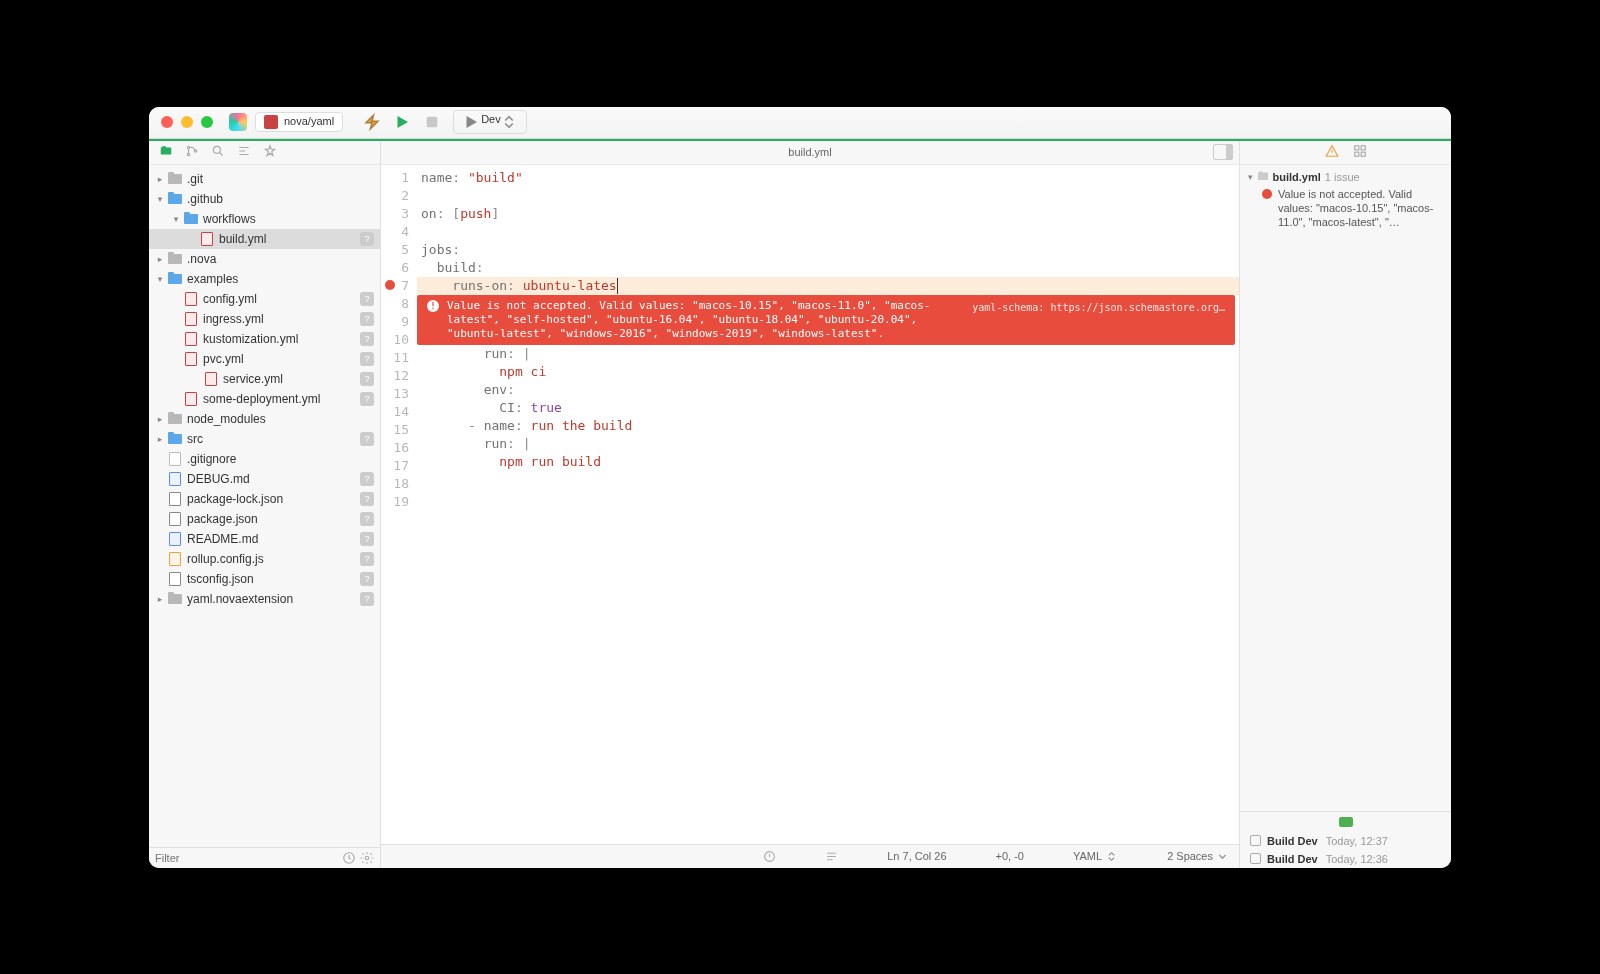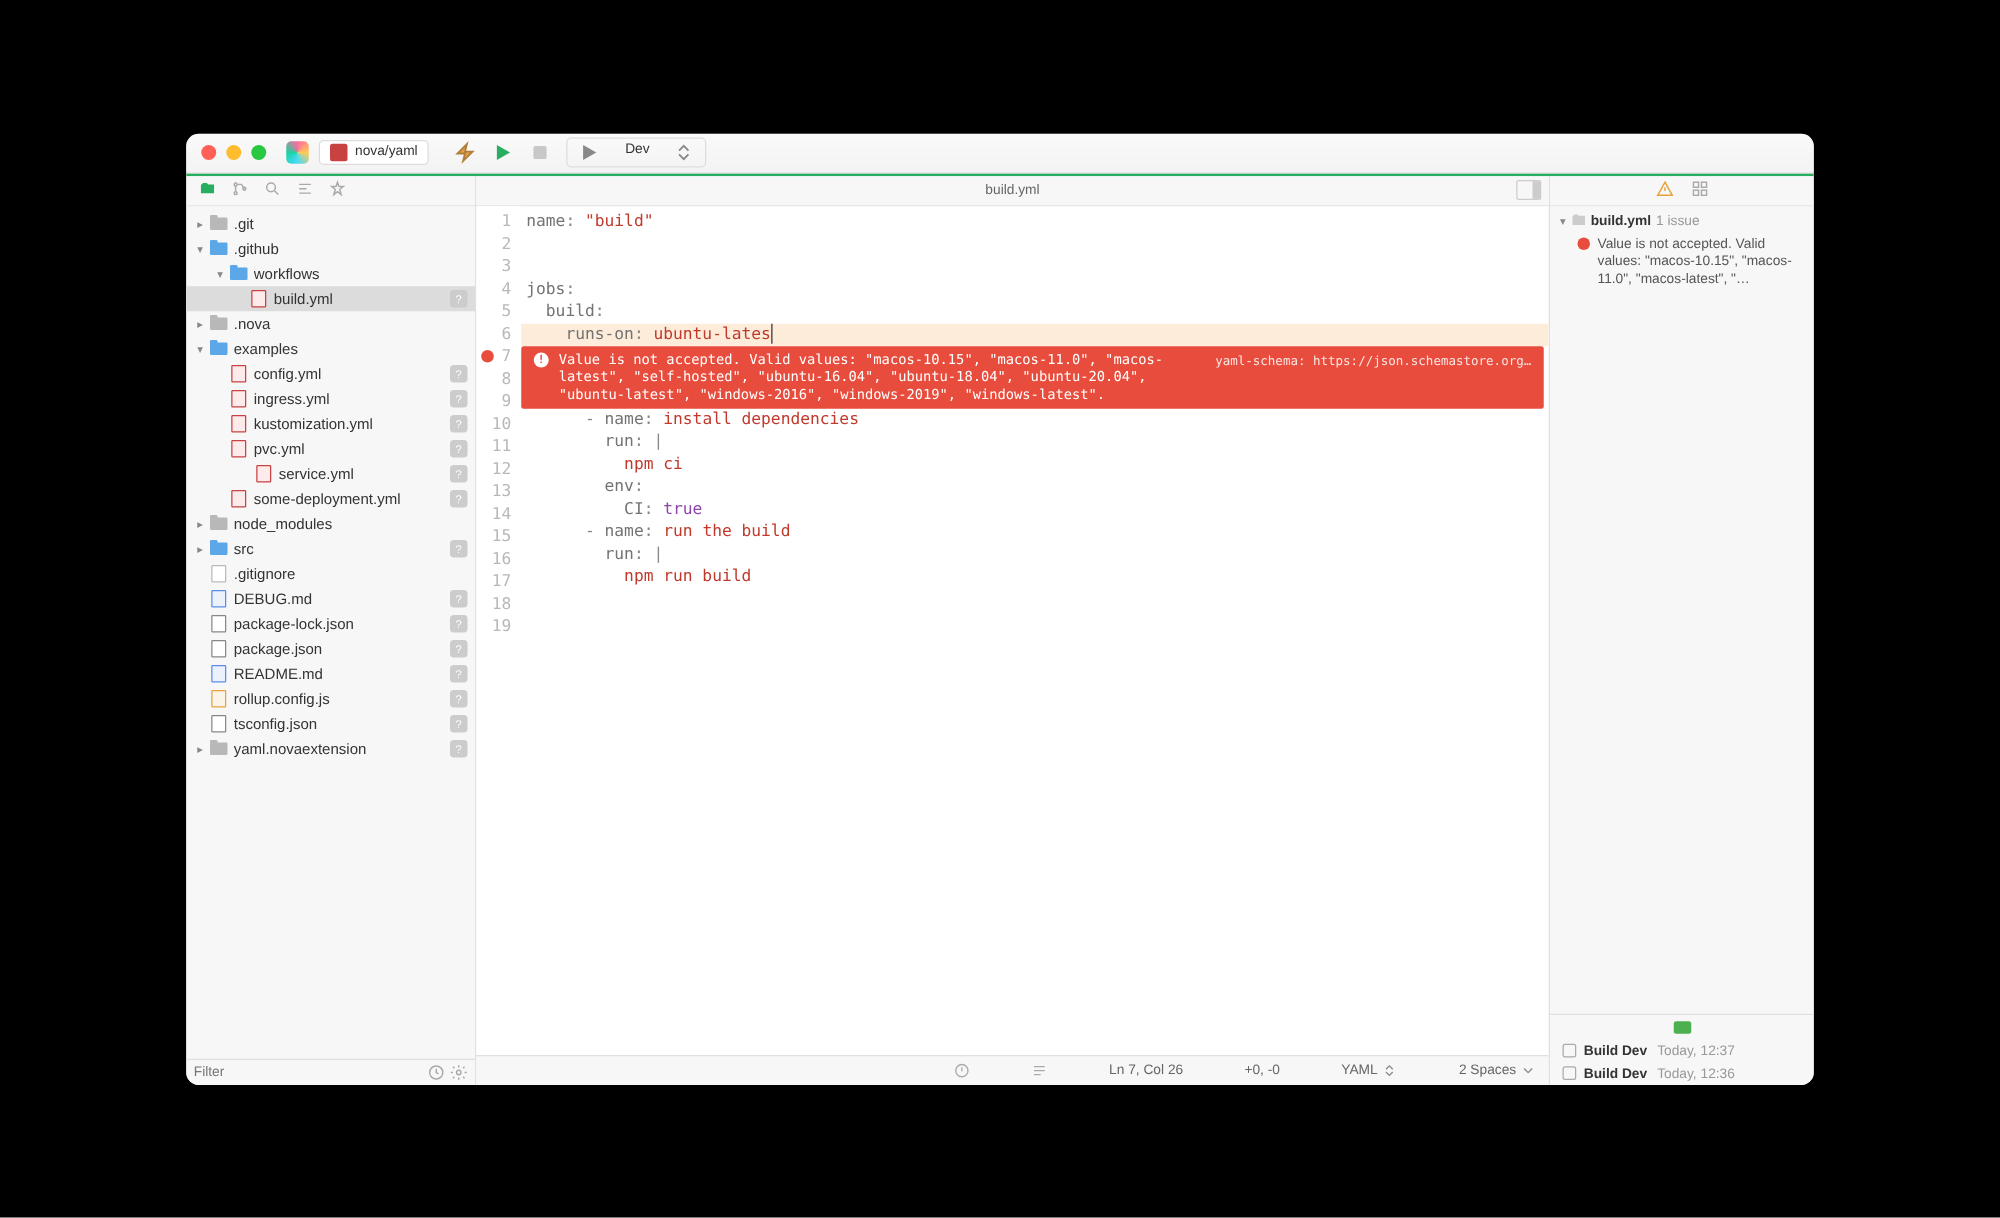--- a/index.html
+++ b/index.html
@@ -14,7 +14,7 @@
 .tab-chip .icon-yaml { width: 14px; height: 14px; background: #c84242; border-radius: 2px; display: inline-block; }
 .tb-icons { display: flex; align-items: center; gap: 12px; margin-left: 12px; }
 .tb-icons svg, .tb-icons span { width: 18px; height: 18px; }
-.run-config { display: flex; align-items: center; gap: 20px; border: 1px solid #ddd; border-radius: 4px; padding: 2px 8px; font-size: 11px; }
+.run-config { display: flex; align-items: center; gap: 1px; border: 1px solid #ddd; border-radius: 4px; padding: 2px 8px; font-size: 11px; }
 .tb-right { margin-left: auto; display: flex; align-items: center; gap: 12px; }
 
 .body { flex: 1; display: flex; min-height: 0; border-top: 2px solid #27ae60; }

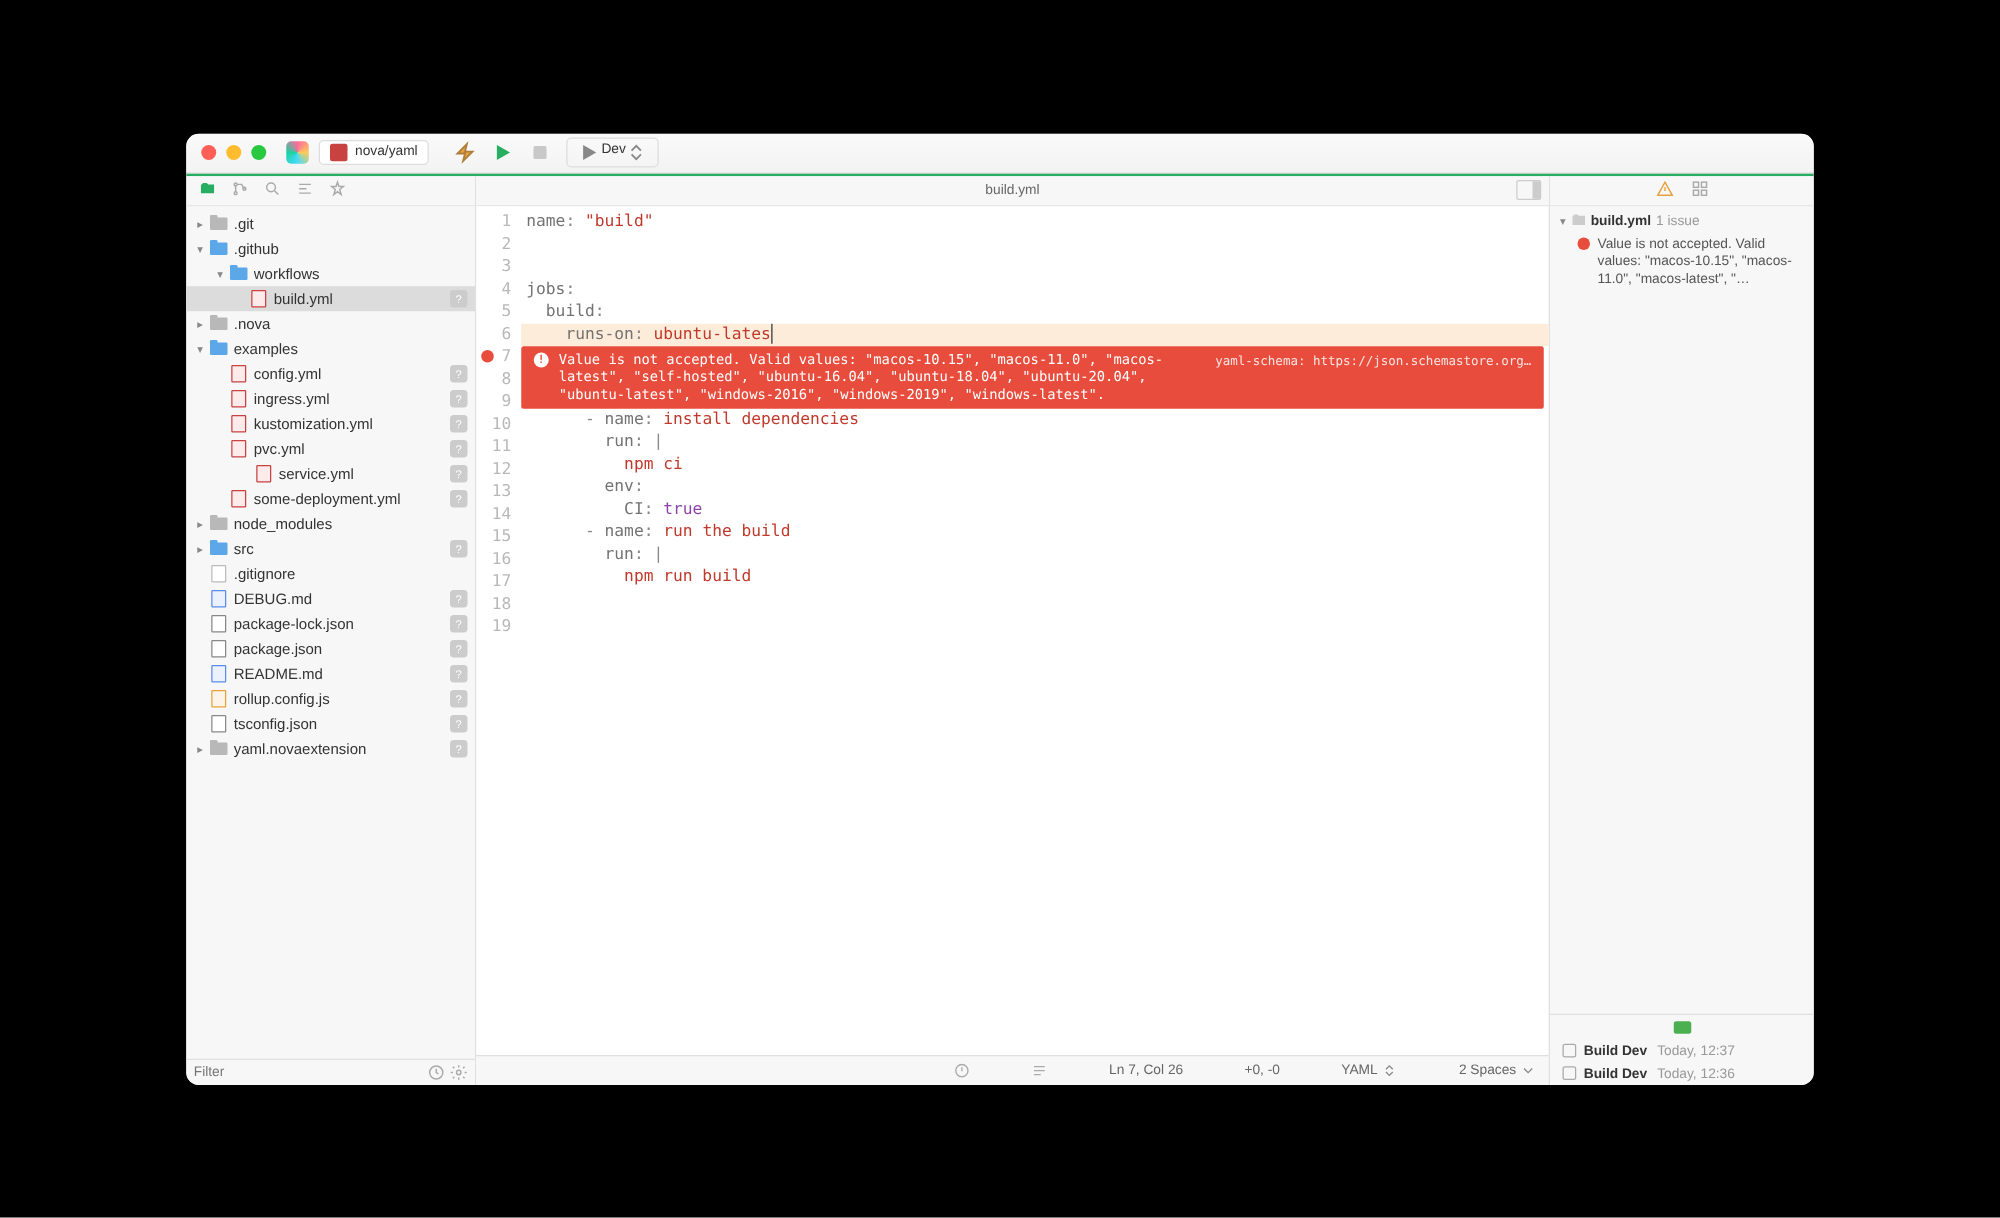--- a/index.html
+++ b/index.html
@@ -382,6 +382,7 @@
         <div class="code" id="code">
             <div class="line"><span class="tok-key">name</span><span class="tok-punc">:</span> <span class="tok-str">"build"</span></div>
             <div class="line">&nbsp;</div>
+            <div class="line"><span class="tok-key">on</span><span class="tok-punc">:</span> <span class="tok-punc">[</span><span class="tok-val">push</span><span class="tok-punc">]</span></div>
             <div class="line">&nbsp;</div>
             <div class="line"><span class="tok-key">jobs</span><span class="tok-punc">:</span></div>
             <div class="line">  <span class="tok-key">build</span><span class="tok-punc">:</span></div>

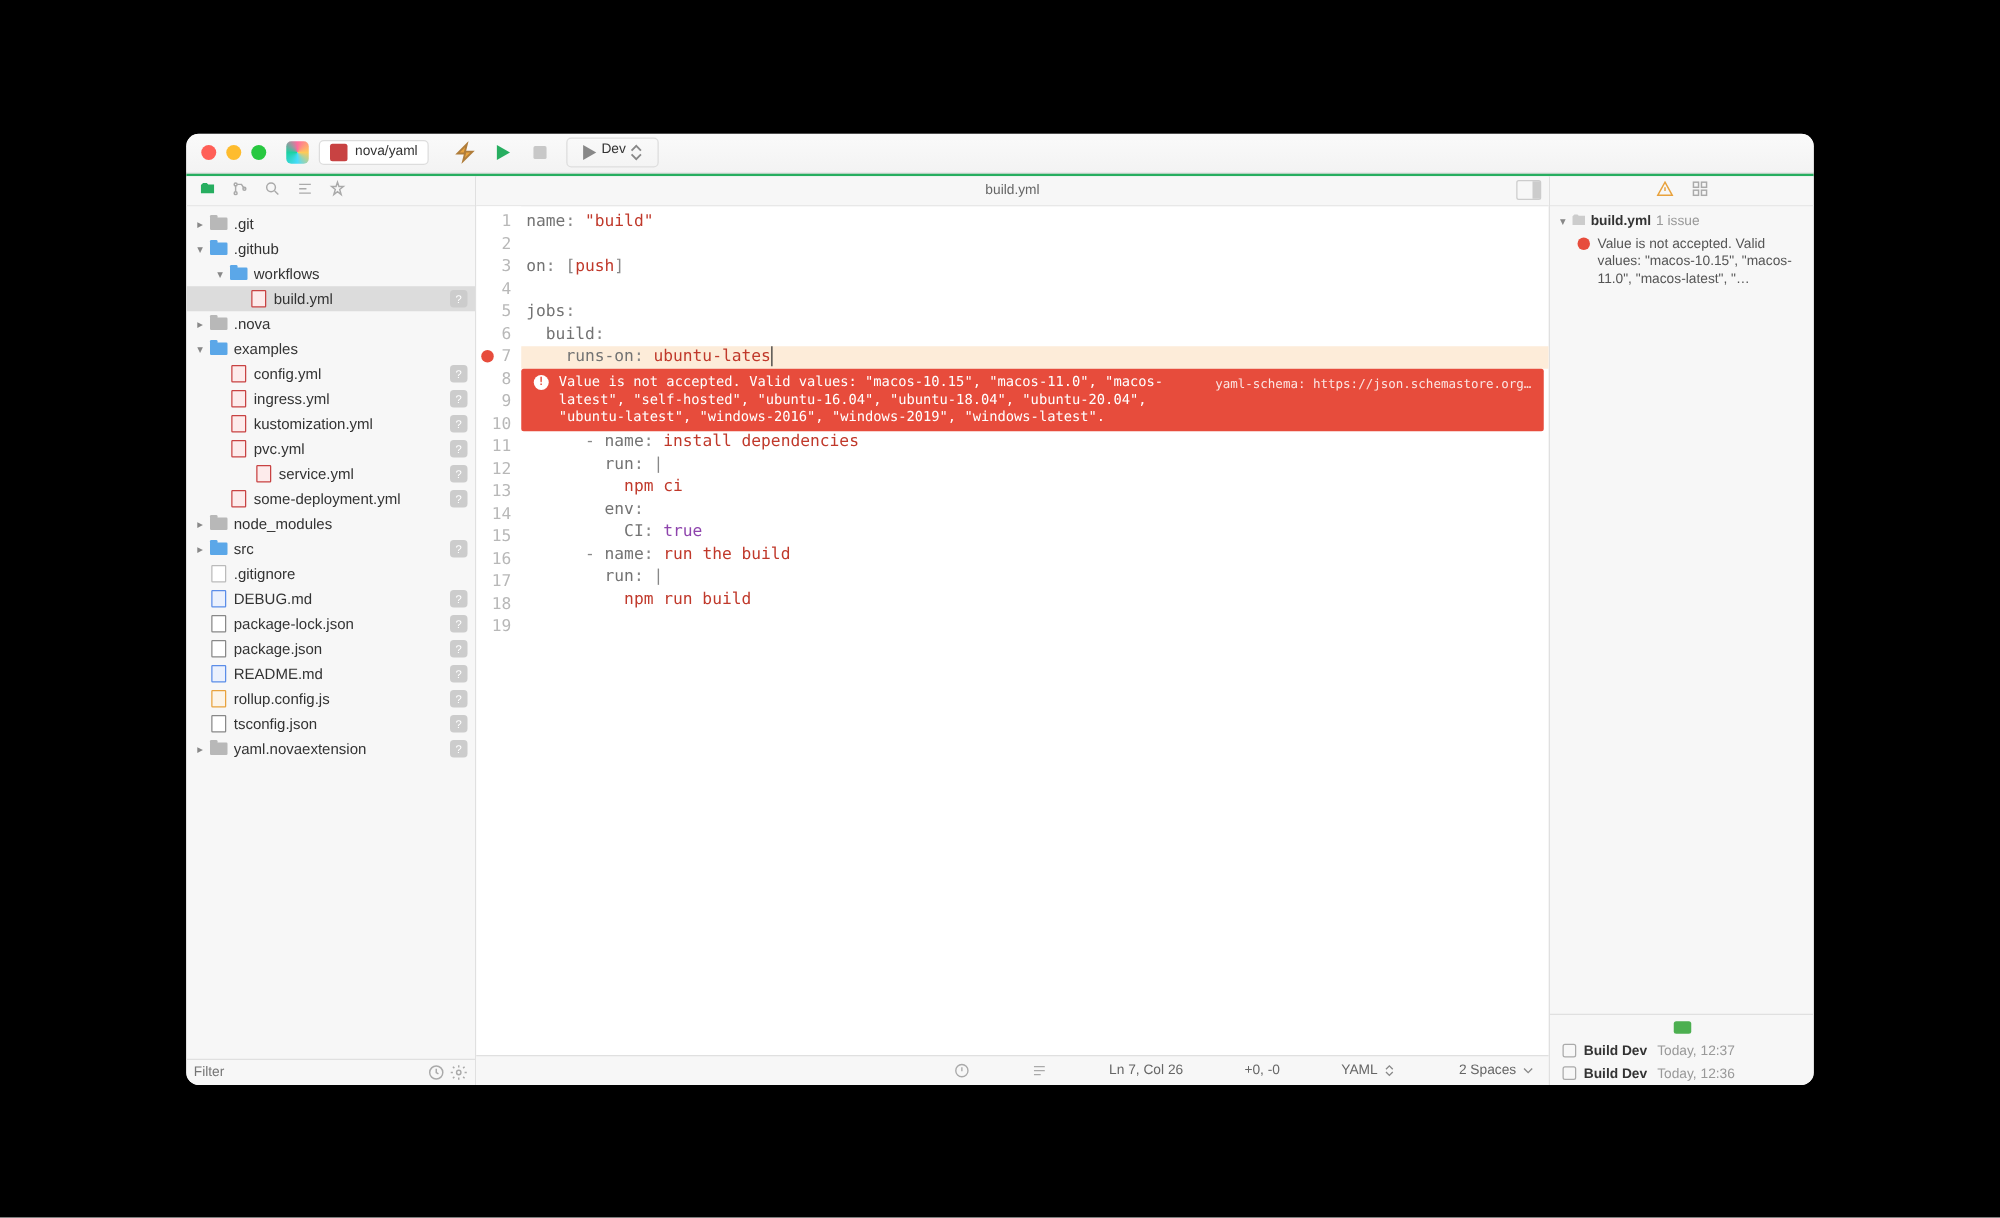--- a/index.html
+++ b/index.html
@@ -392,7 +392,6 @@
               <div class="msg">Value is not accepted. Valid values: "macos-10.15", "macos-11.0", "macos-latest", "self-hosted", "ubuntu-16.04", "ubuntu-18.04", "ubuntu-20.04", "ubuntu-latest", "windows-2016", "windows-2019", "windows-latest".</div>
               <div class="src">yaml-schema: https://json.schemastore.org…</div>
             </div>
-            <div class="line">      <span class="tok-punc">-</span> <span class="tok-key">name</span><span class="tok-punc">:</span> <span class="tok-val">install dependencies</span></div>
             <div class="line">        <span class="tok-key">run</span><span class="tok-punc">:</span> <span class="tok-punc">|</span></div>
             <div class="line">          <span class="tok-val">npm ci</span></div>
             <div class="line">        <span class="tok-key">env</span><span class="tok-punc">:</span></div>

